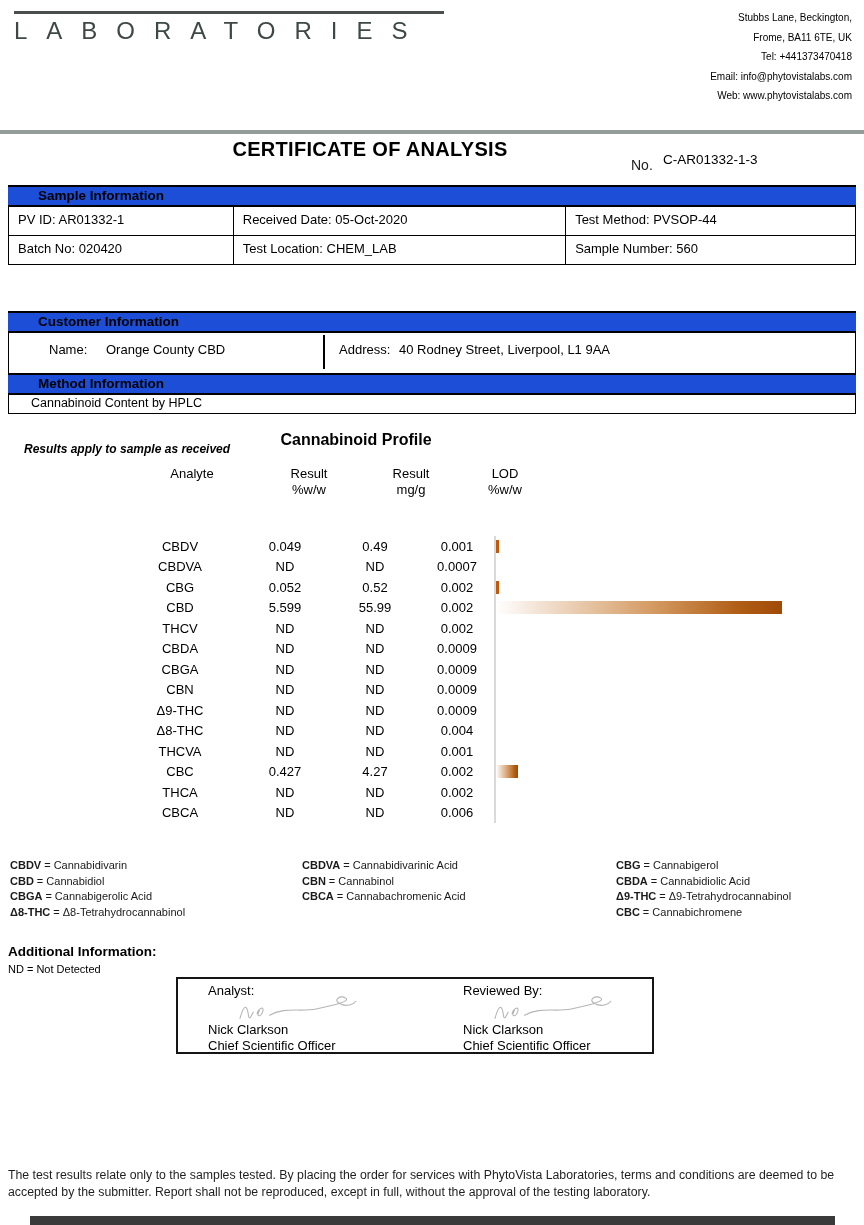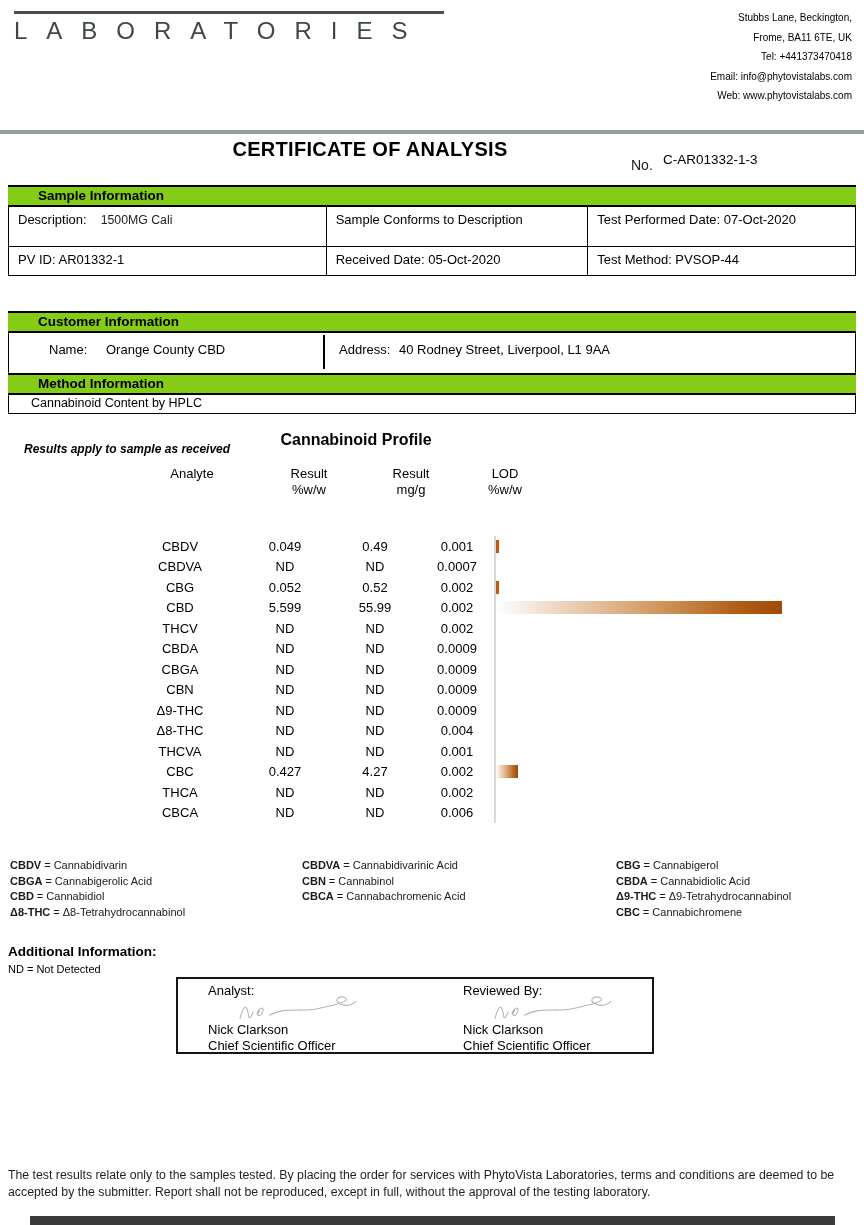--- a/index.html
+++ b/index.html
@@ -29,7 +29,7 @@
   .no-value { position:absolute; left:663px; top:152px; font-size:13.5px; }
 
   
-  .sec-head { position:absolute; left:8px; width:848px; background:#84cc16;
+  .sec-head { position:absolute; left:8px; width:848px; background:#1d4ed8;
               border-top:2px solid #000; border-bottom:2px solid #000;
               font-weight:700; font-size:13.5px; padding:1px 0 2px 30px; }
   .info-table { position:absolute; left:8px; top:206px; width:848px;

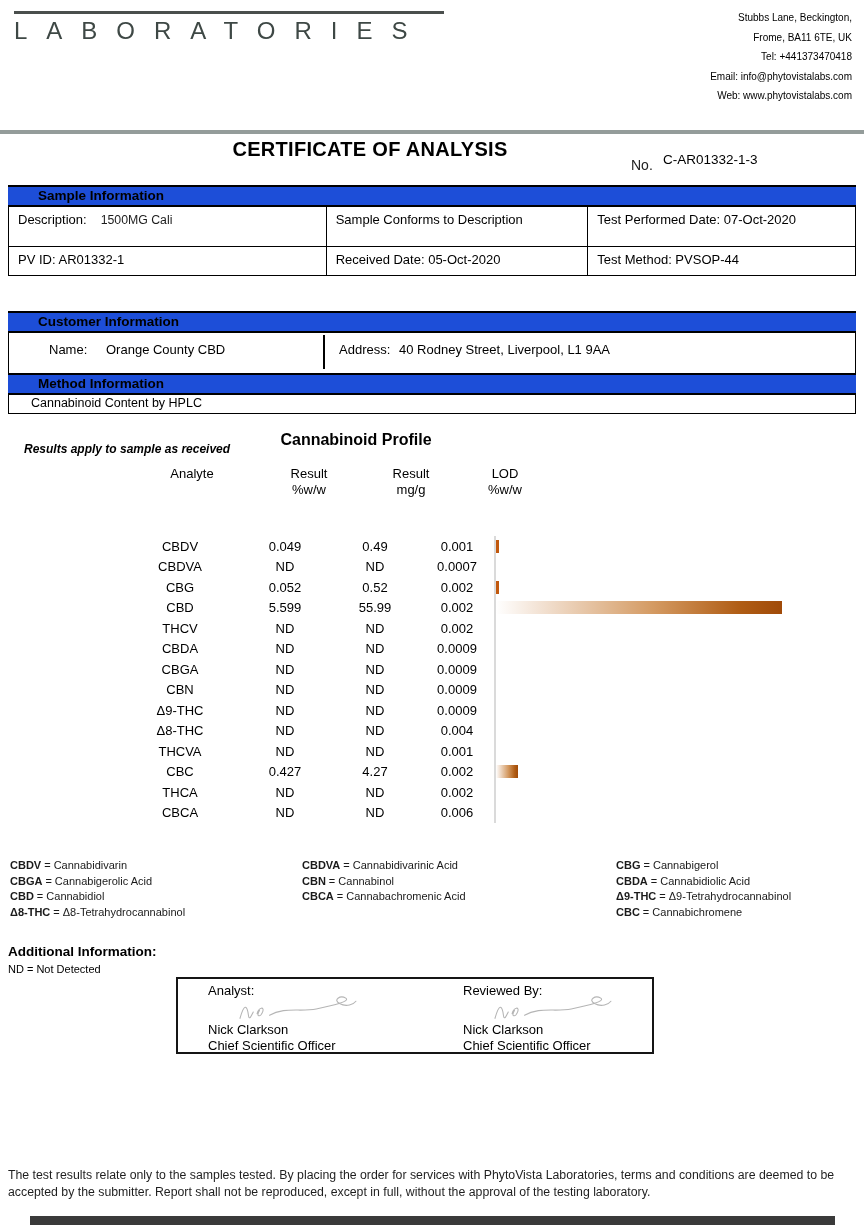--- a/index.html
+++ b/index.html
@@ -108,13 +108,6 @@
 <div class="sec-head" style="top:185px">Sample Information</div>
 <table class="info-table">
   <tbody>
-      <tr style="height:40px">
-    <td style="width:318px">
-      <span>Description:</span><span class="desc-val">1500MG Cali</span>
-    </td>
-    <td style="width:262px">Sample Conforms to Description</td>
-    <td style="width:268px">Test Performed Date: 07-Oct-2020</td>
-  </tr>
   <tr style="height:29px">
     <td>PV ID: AR01332-1</td>
     <td>Received Date: 05-Oct-2020</td>

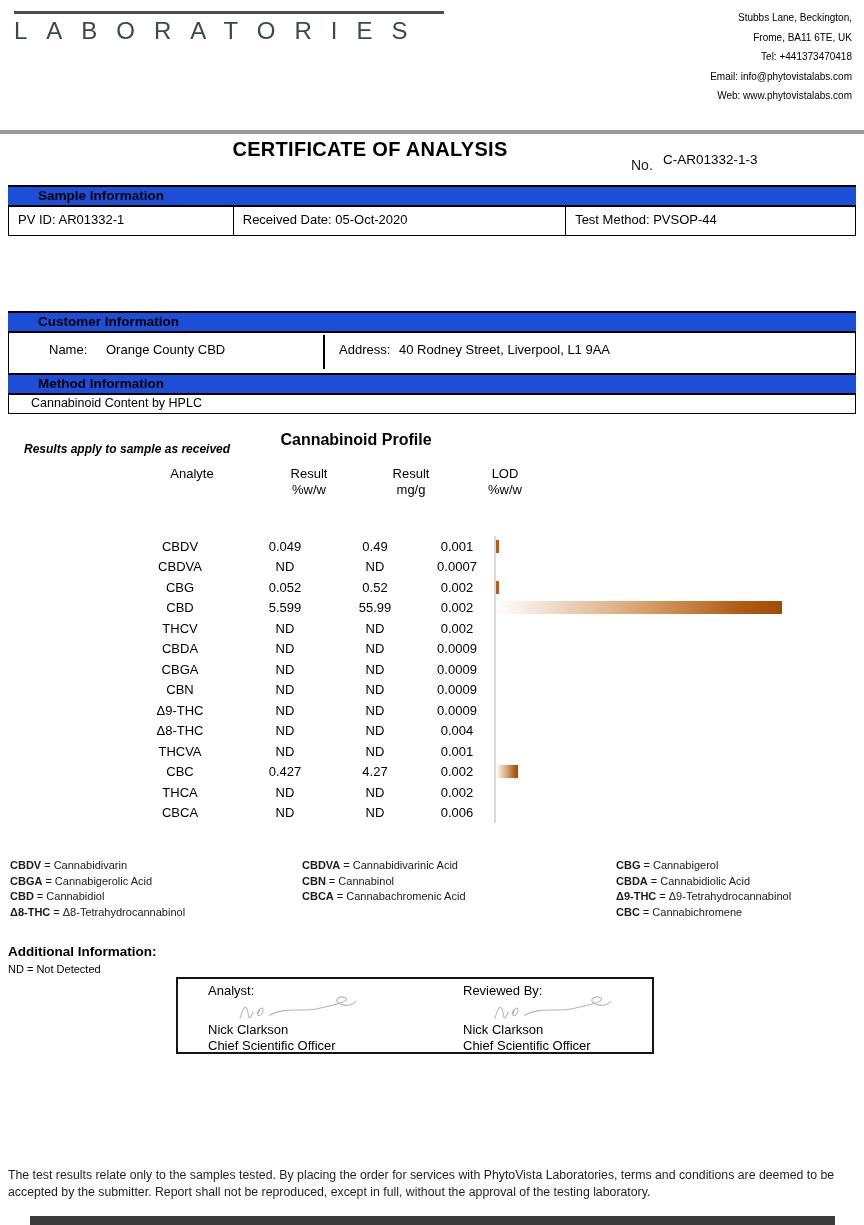--- a/index.html
+++ b/index.html
@@ -113,6 +113,11 @@
     <td>Received Date: 05-Oct-2020</td>
     <td>Test Method: PVSOP-44</td>
   </tr>
+  <tr style="height:29px">
+    <td>Batch No: 020420</td>
+    <td>Test Location: CHEM_LAB</td>
+    <td>Sample Number: 560</td>
+  </tr>
 </tbody>
   </table>
 

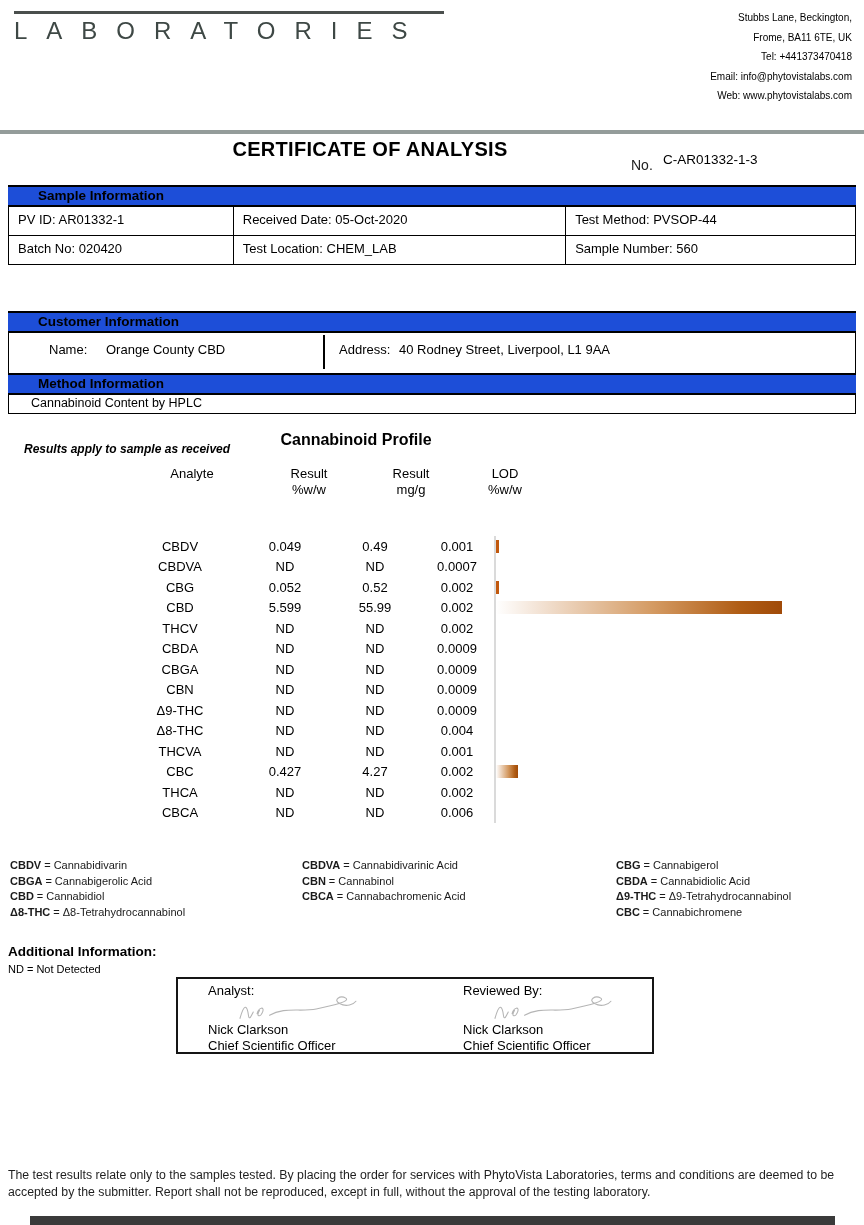--- a/index.html
+++ b/index.html
@@ -301,8 +301,8 @@
 
 <div id="abbr-c1" class="abbr-col">
   <div><b>CBDV</b><span class="def">= Cannabidivarin</span></div>
+  <div><b>CBD</b><span class="def">= Cannabidiol</span></div>
   <div><b>CBGA</b><span class="def">= Cannabigerolic Acid</span></div>
-  <div><b>CBD</b><span class="def">= Cannabidiol</span></div>
   <div><b>Δ8-THC</b><span class="def">= Δ8-Tetrahydrocannabinol</span></div>
 </div>
 <div id="abbr-c2" class="abbr-col">

